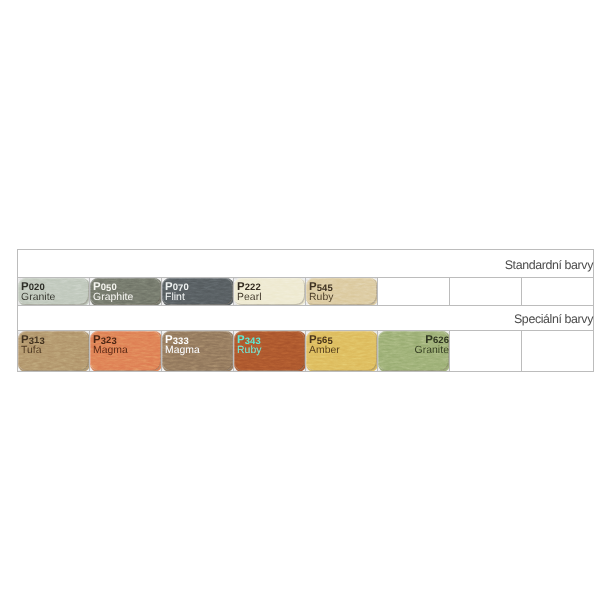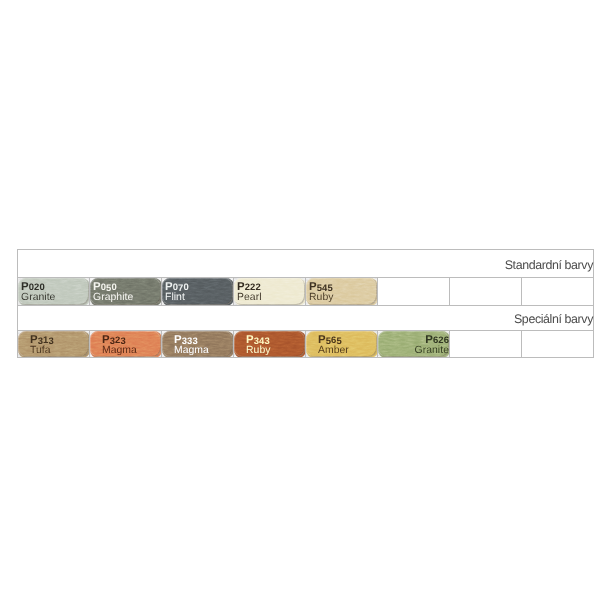--- a/index.html
+++ b/index.html
@@ -19,7 +19,7 @@
   .sw-row td{height:27px;}
   tr.sw-row-2 td{height:26px;}
   .cellpad{padding:3px 0 0 3px;height:24px;box-sizing:border-box;overflow:hidden;}
-  .sw-row-2 .cellpad{padding-top:3px;height:24px;padding-left:12px;}
+  .sw-row-2 .cellpad{padding-top:3px;height:40px;padding-left:3px;}
   .code{font-weight:bold;font-size:11.4px;line-height:11px;letter-spacing:0.1px;position:relative;top:1px;}
   
   .code .d{display:inline-block;font-size:0.83em;}

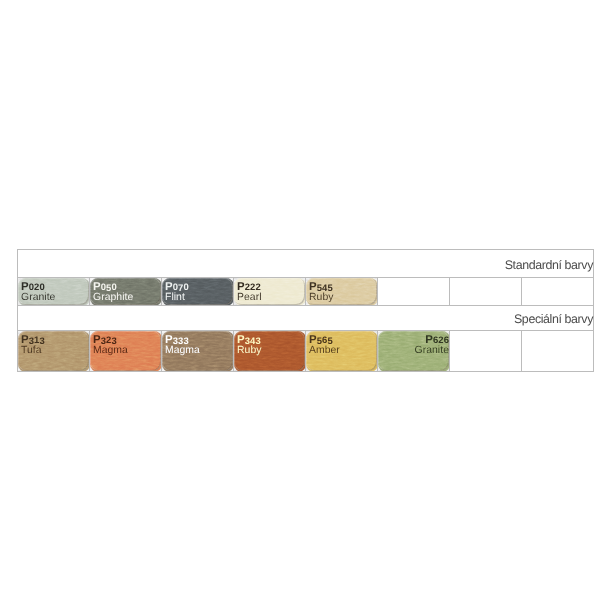--- a/index.html
+++ b/index.html
@@ -196,7 +196,7 @@
               <div class="name">Magma</div>
             </div>
           </td>
-          <td class="swcell" style="background: rgb(165, 81, 42); color: #fef9c3;">
+          <td class="swcell" style="background: rgb(165, 81, 42); color: #5eead4;">
             <svg class="tex" preserveAspectRatio="none">
               <filter id="n1_3">
                 <feTurbulence type="fractalNoise" baseFrequency="0.14 0.55" numOctaves="6" seed="16"></feTurbulence>

